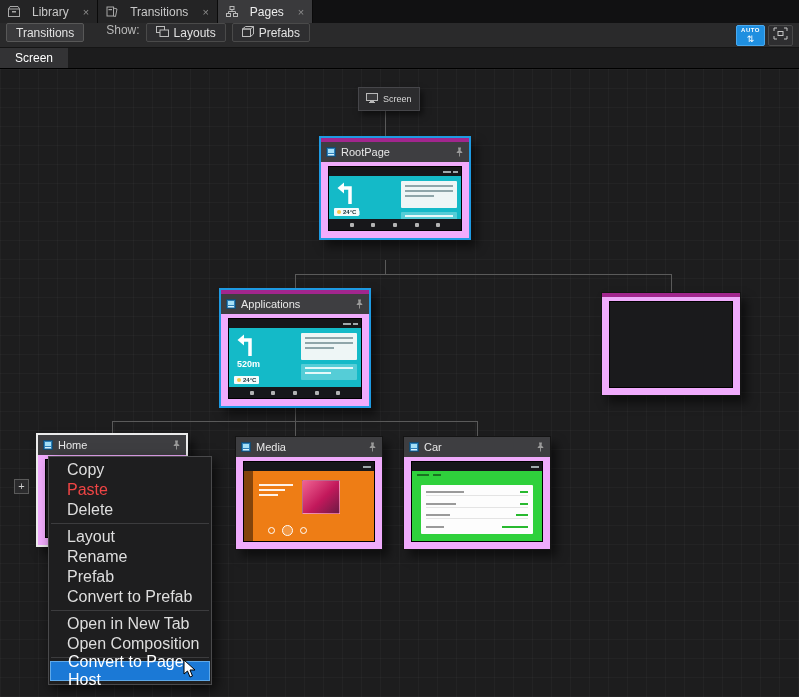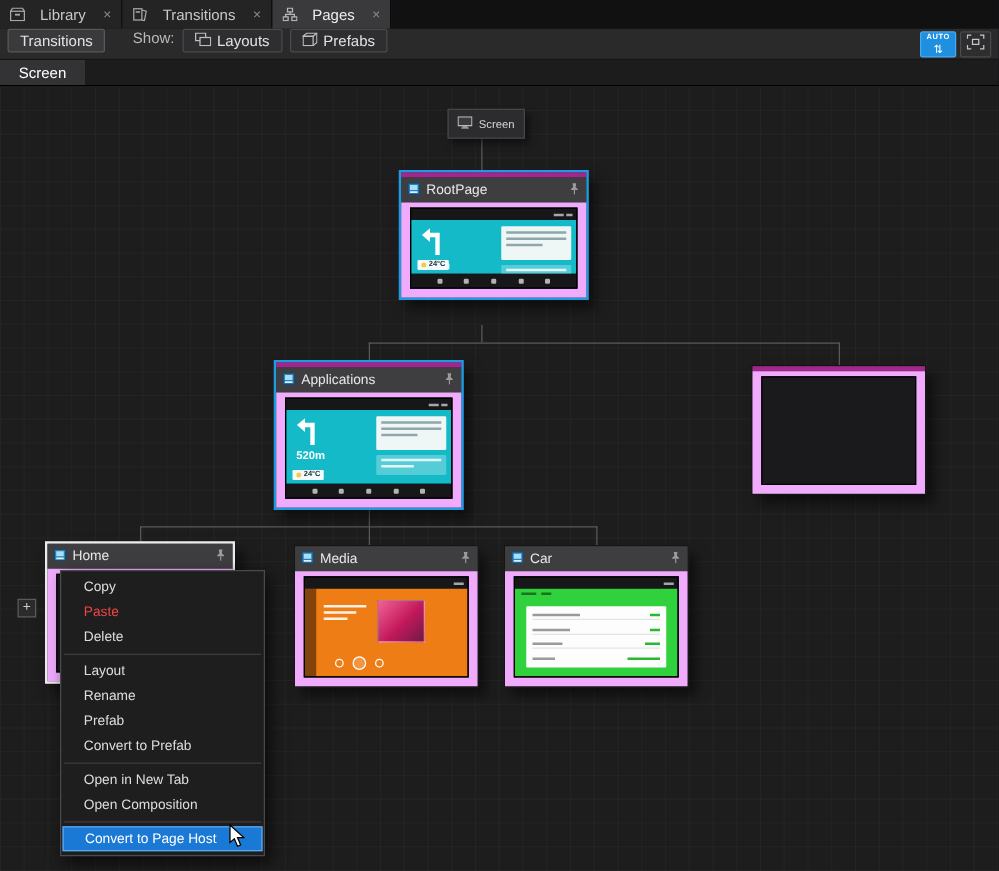--- a/index.html
+++ b/index.html
@@ -120,7 +120,7 @@
   .menu{position:absolute;width:164px;background:#1e1e1f;border:1px solid #4a4a4c;
     box-shadow:4px 5px 12px rgba(0,0,0,.65);padding:3px 0;z-index:10}
   .mi{height:20px;display:flex;align-items:center;padding:0 8px 0 18px;
-    font-size:11px;color:#dedede;cursor:default}
+    font-size:16px;color:#dedede;cursor:default}
   .mi.disabled{color:#ef4444}
   .mi.hl{background:#1b79d6;border:1px solid #5fa9e9;color:#fff;margin:0 1px;
     padding-left:17px}

